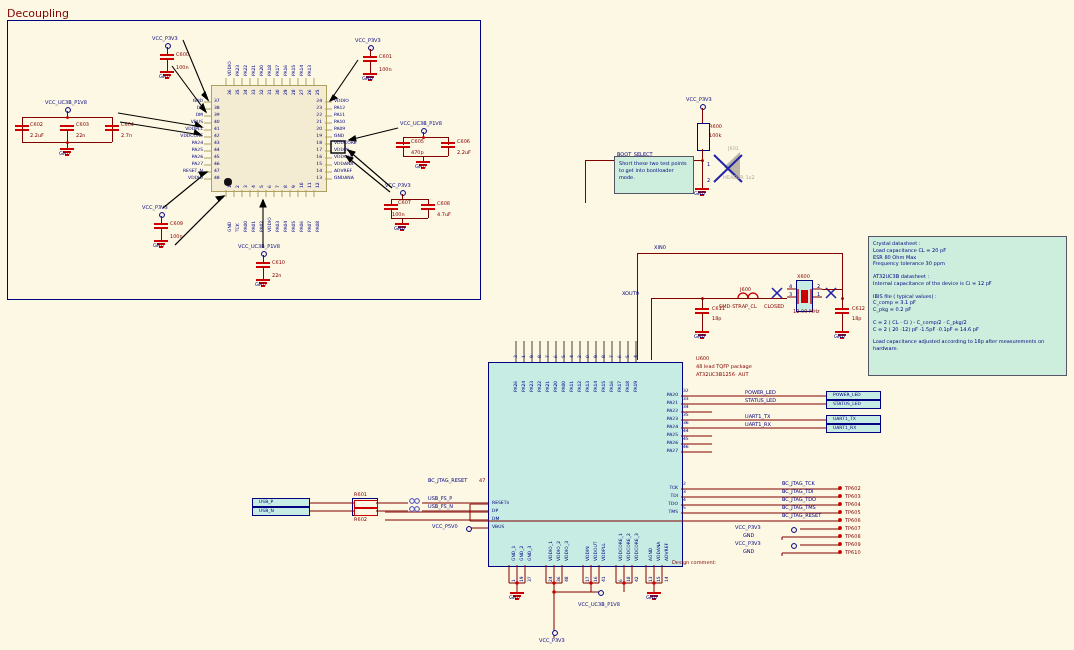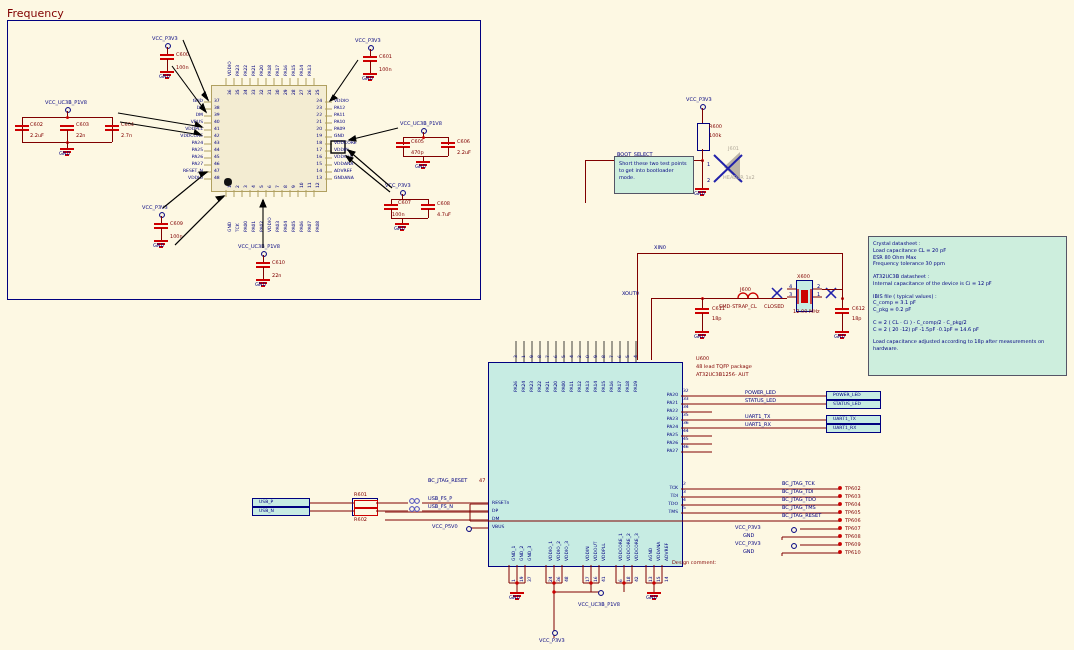--- a/index.html
+++ b/index.html
@@ -37,7 +37,7 @@
 </head>
 <body>
 
-<div class="lbl" id="decoupling-title" style="font-size:11px;">Frequency</div>
+<div class="lbl" id="decoupling-title" style="font-size:11px;">Decoupling</div>
 <div id="decoupling-frame" class="blk"></div>
 
 <div id="ic-body" style="left:211px;top:85px;width:114px;height:105px;"></div>

